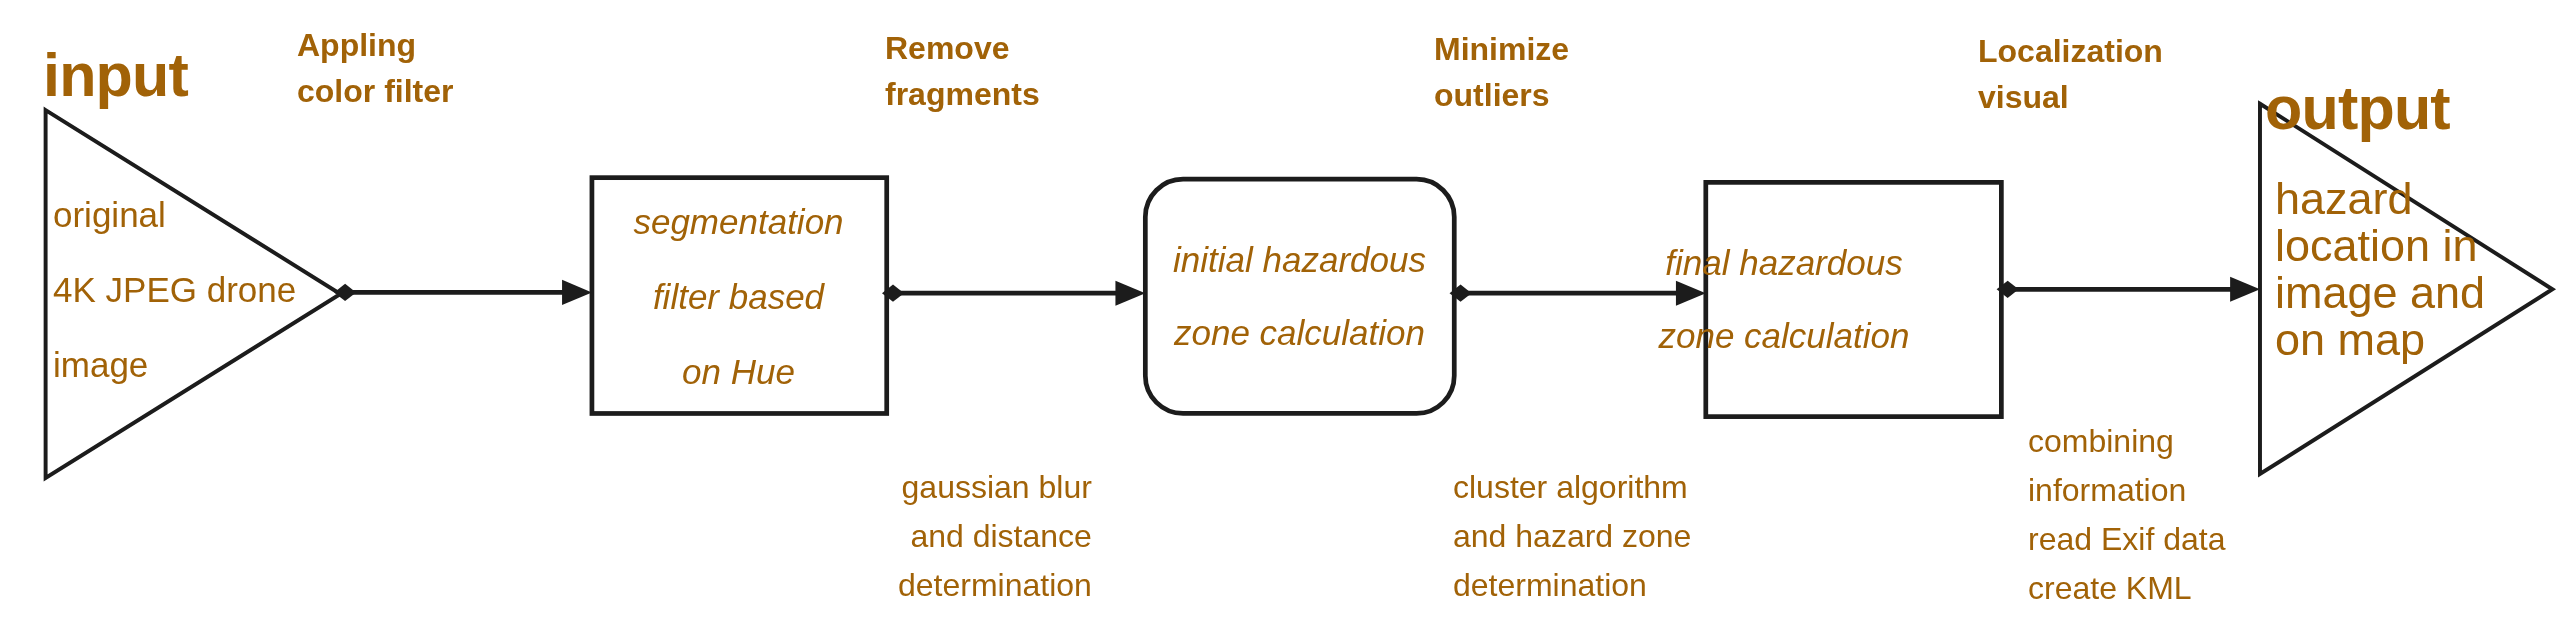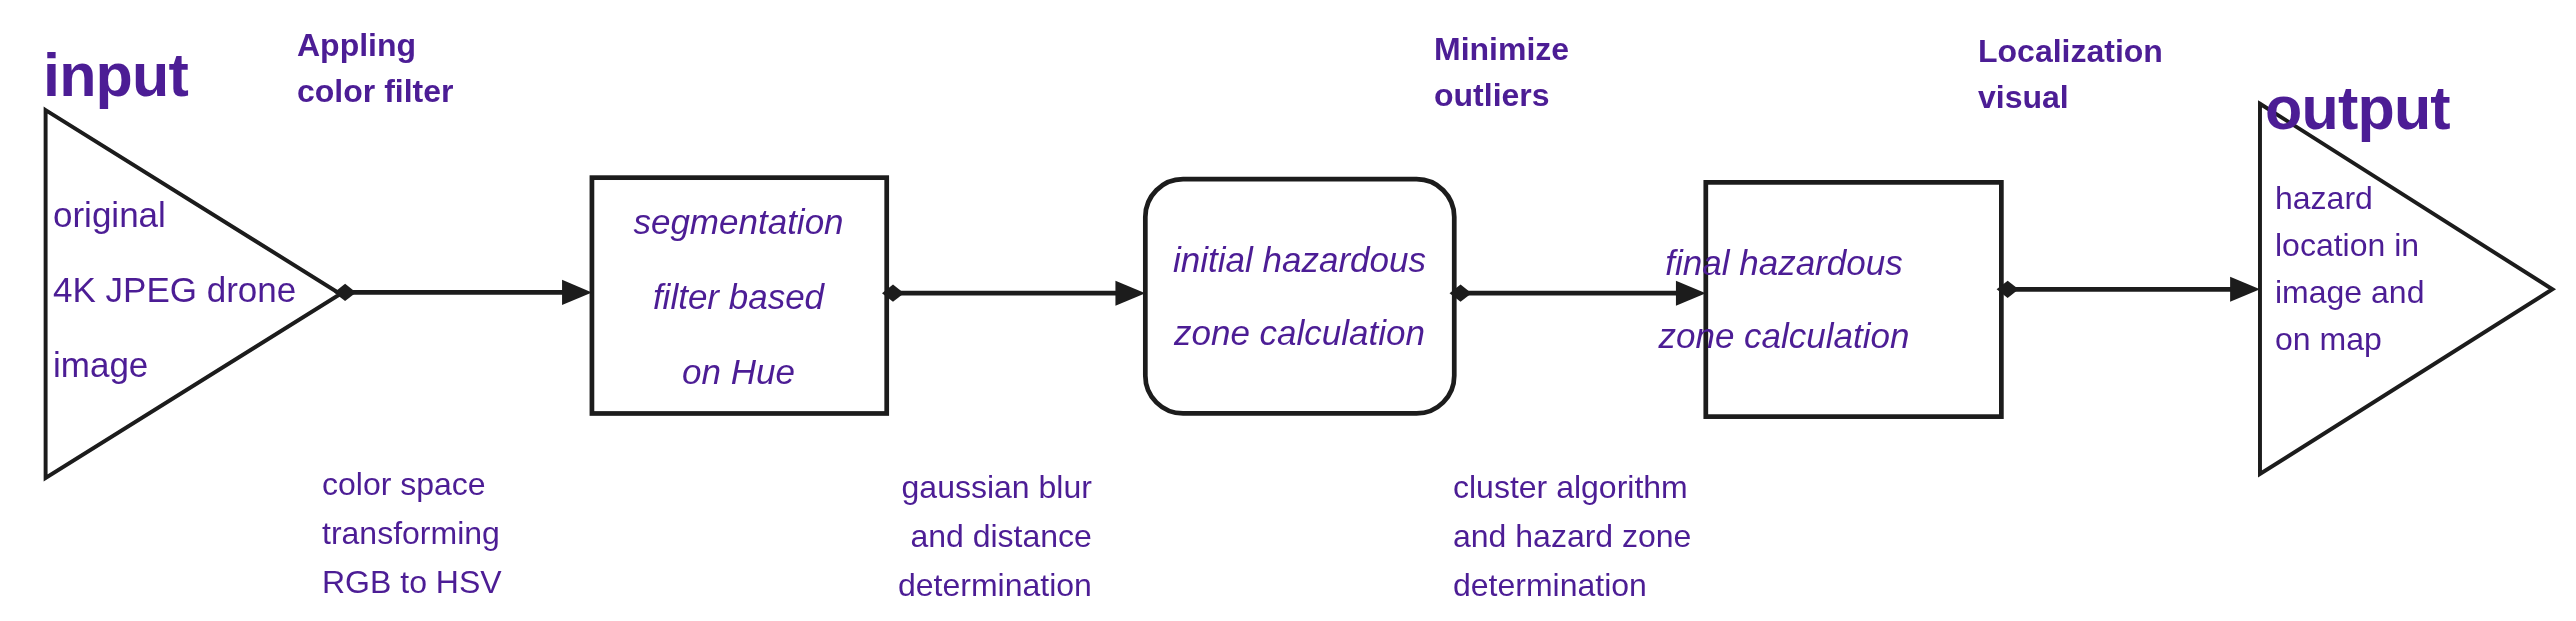--- a/index.html
+++ b/index.html
@@ -8,7 +8,7 @@
     width: 2576px;
     height: 621px;
     background: #ffffff;
-    color: #4c1d95;
+    color: #a16207;
     font-family: "Liberation Sans", sans-serif;
     overflow: hidden;
   }

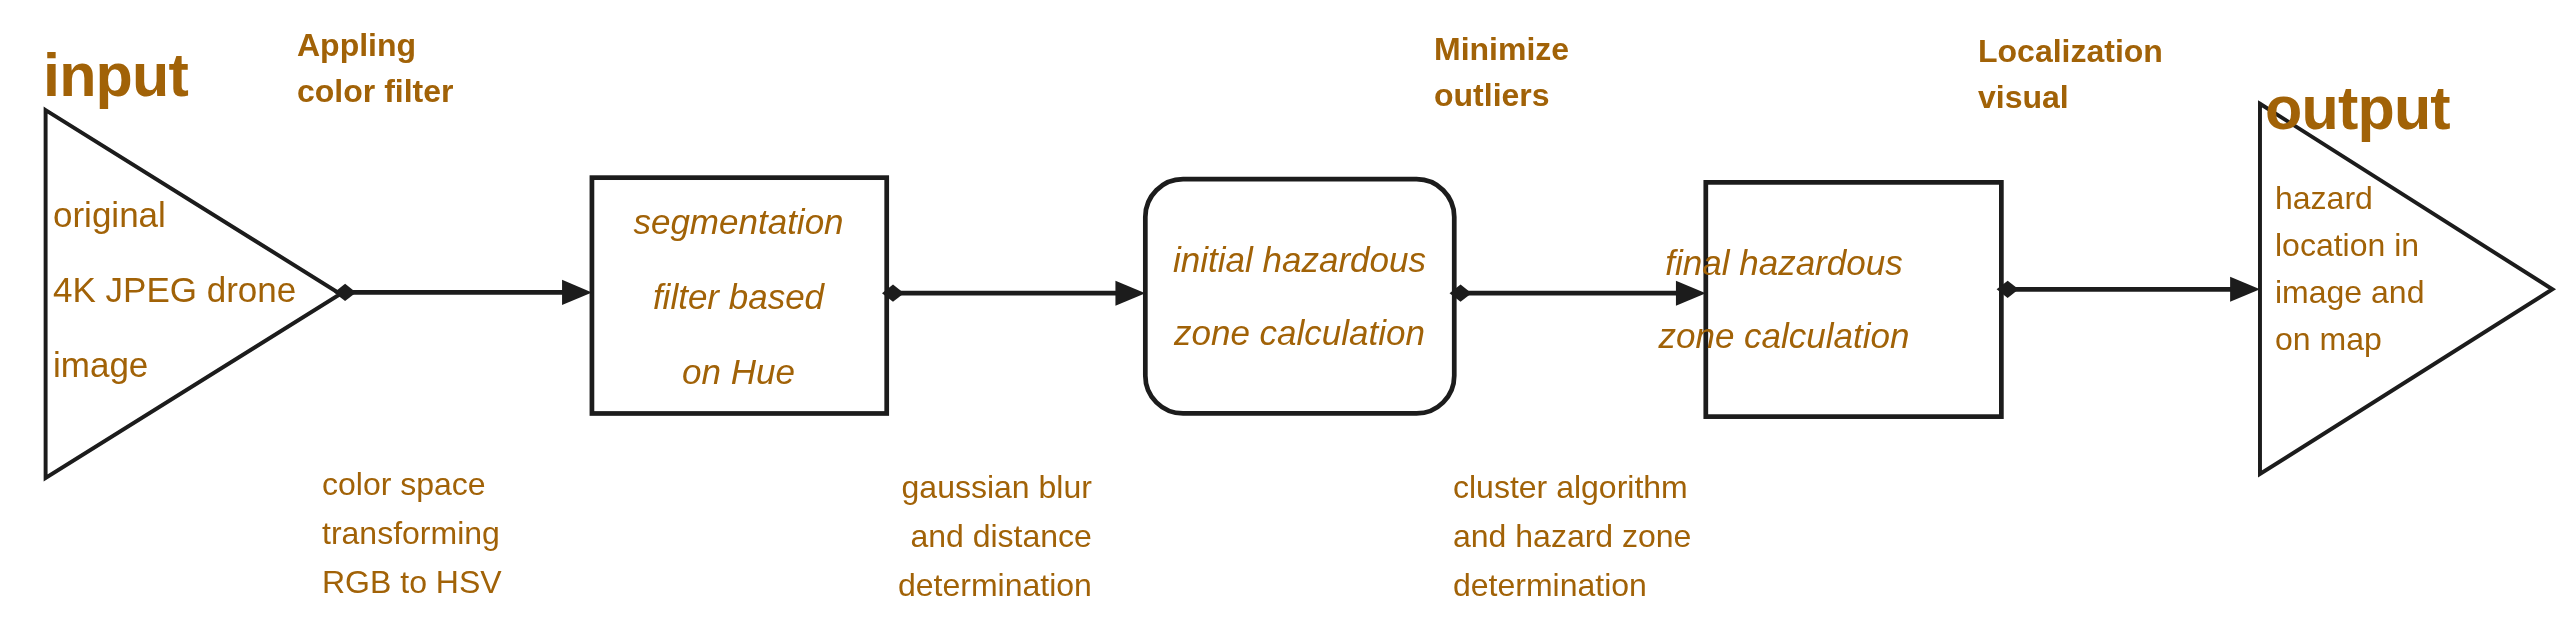--- a/index.html
+++ b/index.html
@@ -132,6 +132,8 @@
 
   <div class="arrow-top at1">Appling
 color filter</div>
+  <div class="arrow-top at2">Remove
+fragments</div>
   <div class="arrow-top at3">Minimize
 outliers</div>
   <div class="arrow-top at4">Localization

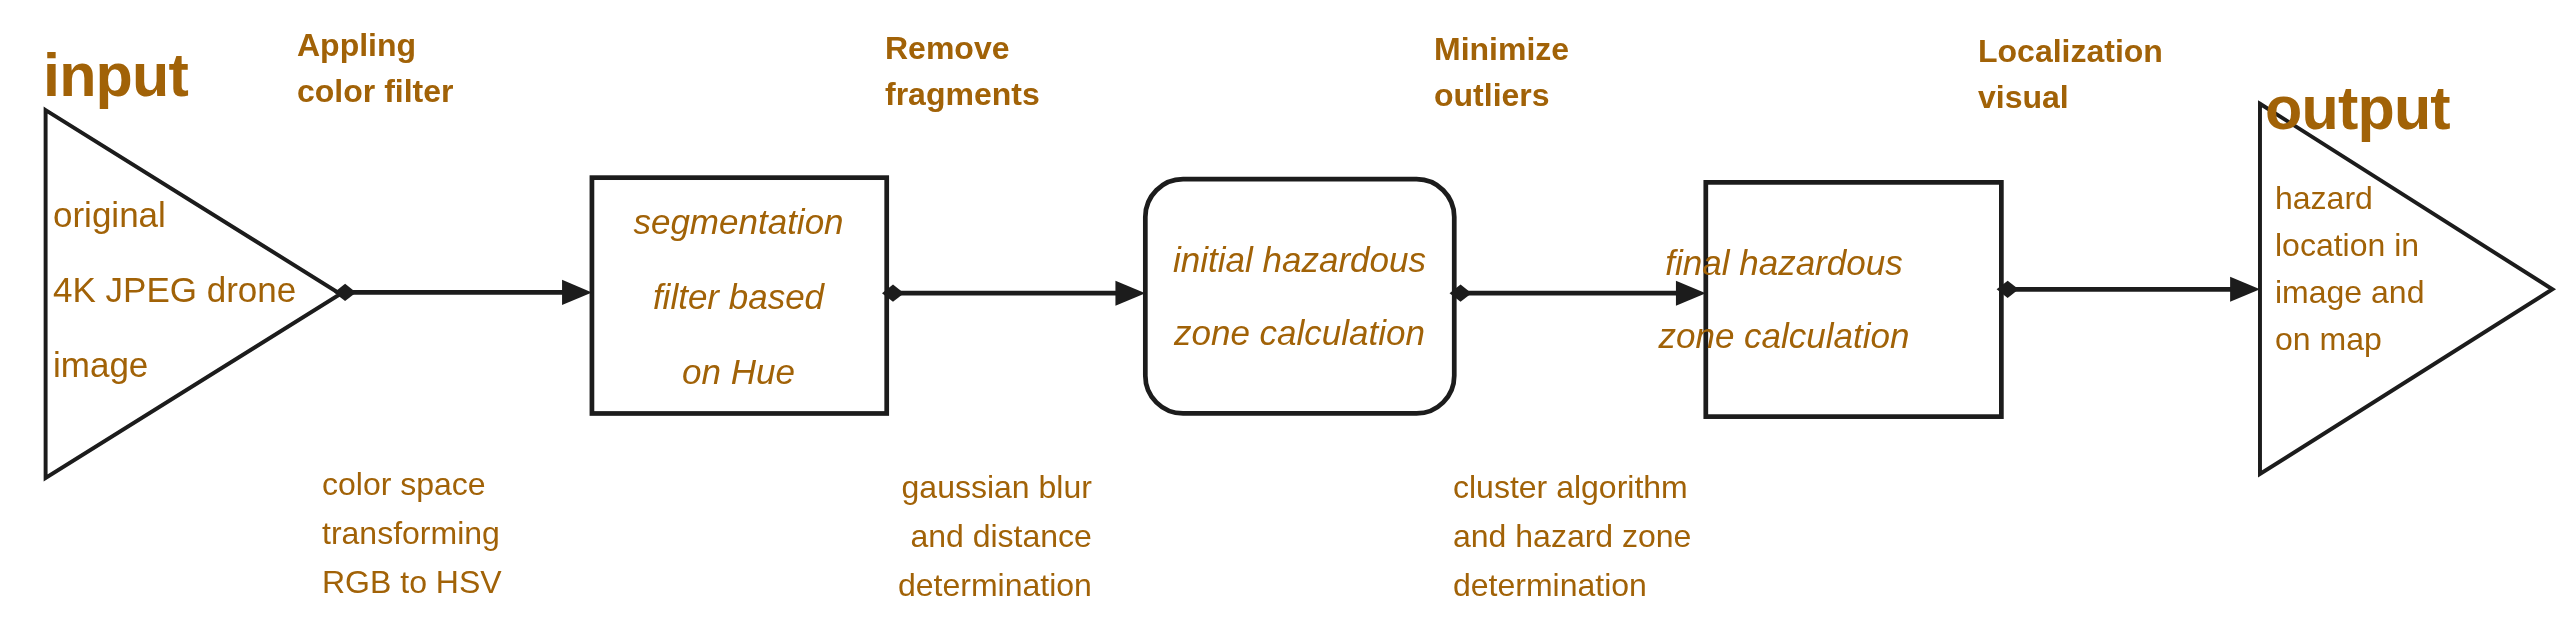--- a/index.html
+++ b/index.html
@@ -31,7 +31,7 @@
     white-space: pre-line;
   }
   .t-input  { left: 53px;   top: 177px; line-height: 75px; }
-  .t-output { left: 2275px; top: 175px; line-height: 47px; font-size: 32px; }
+  .t-output { left: 2275px; top: 175px; line-height: 47px; font-size: 45px; }
 
   .box-label {
     position: absolute;

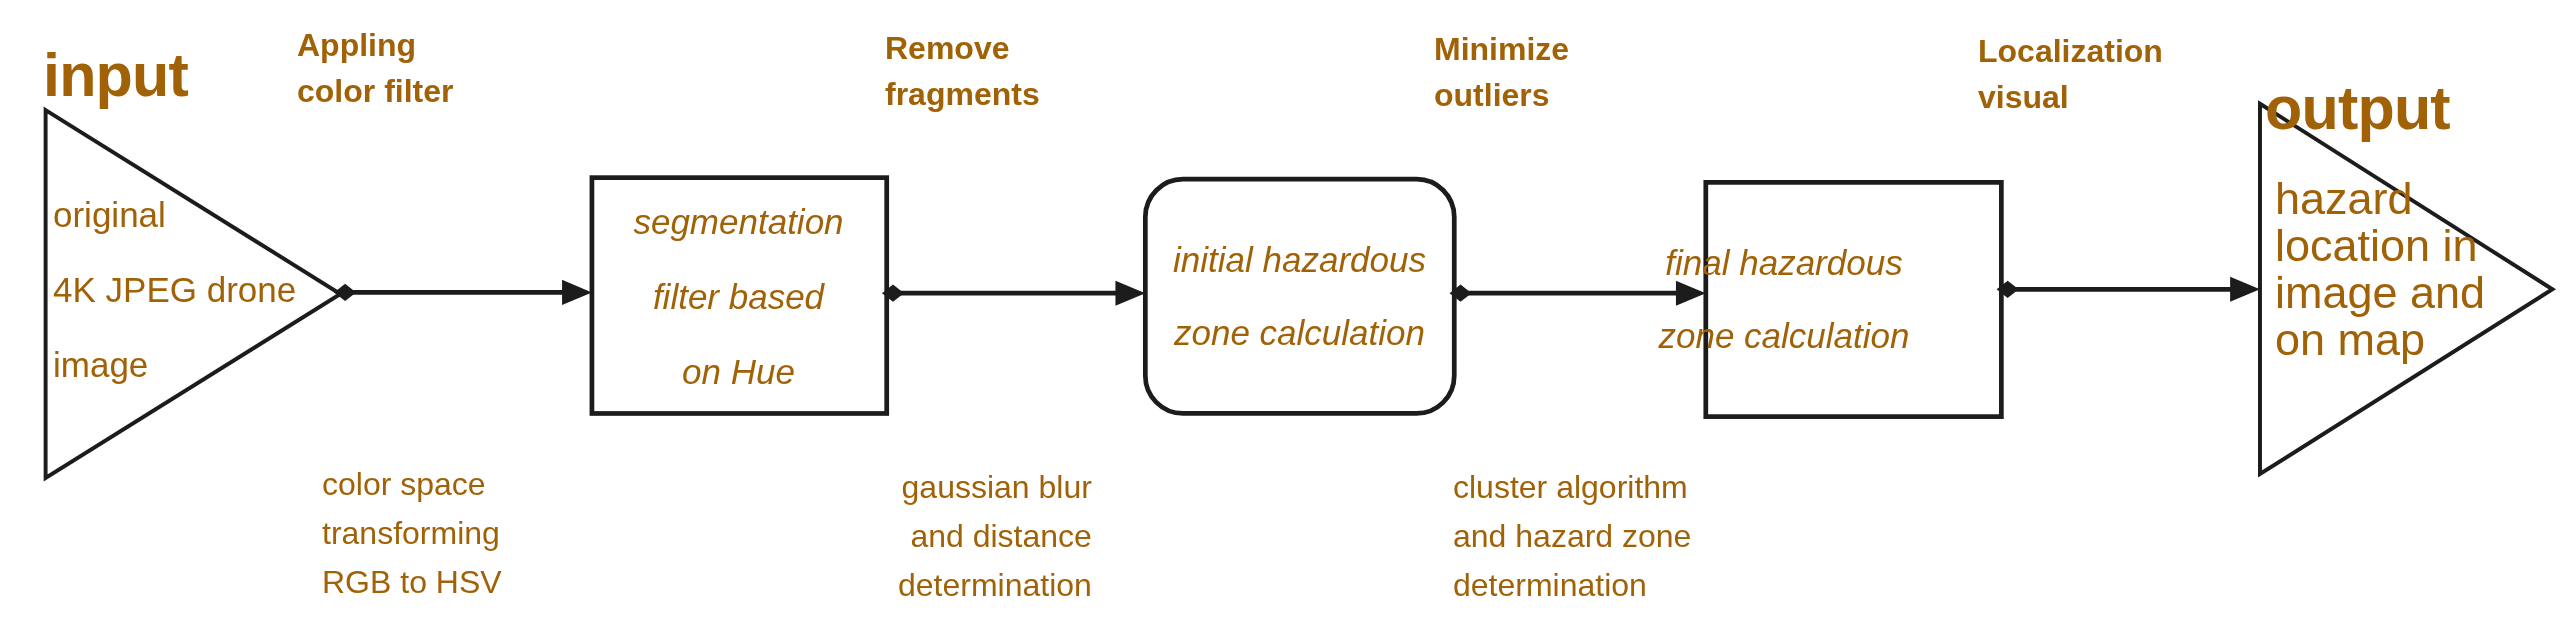--- a/index.html
+++ b/index.html
@@ -148,6 +148,10 @@
   <div class="arrow-bottom ab3">cluster algorithm
 and hazard zone
 determination</div>
+  <div class="arrow-bottom ab4">combining
+information
+read Exif data
+create KML</div>
 
 </div>
 

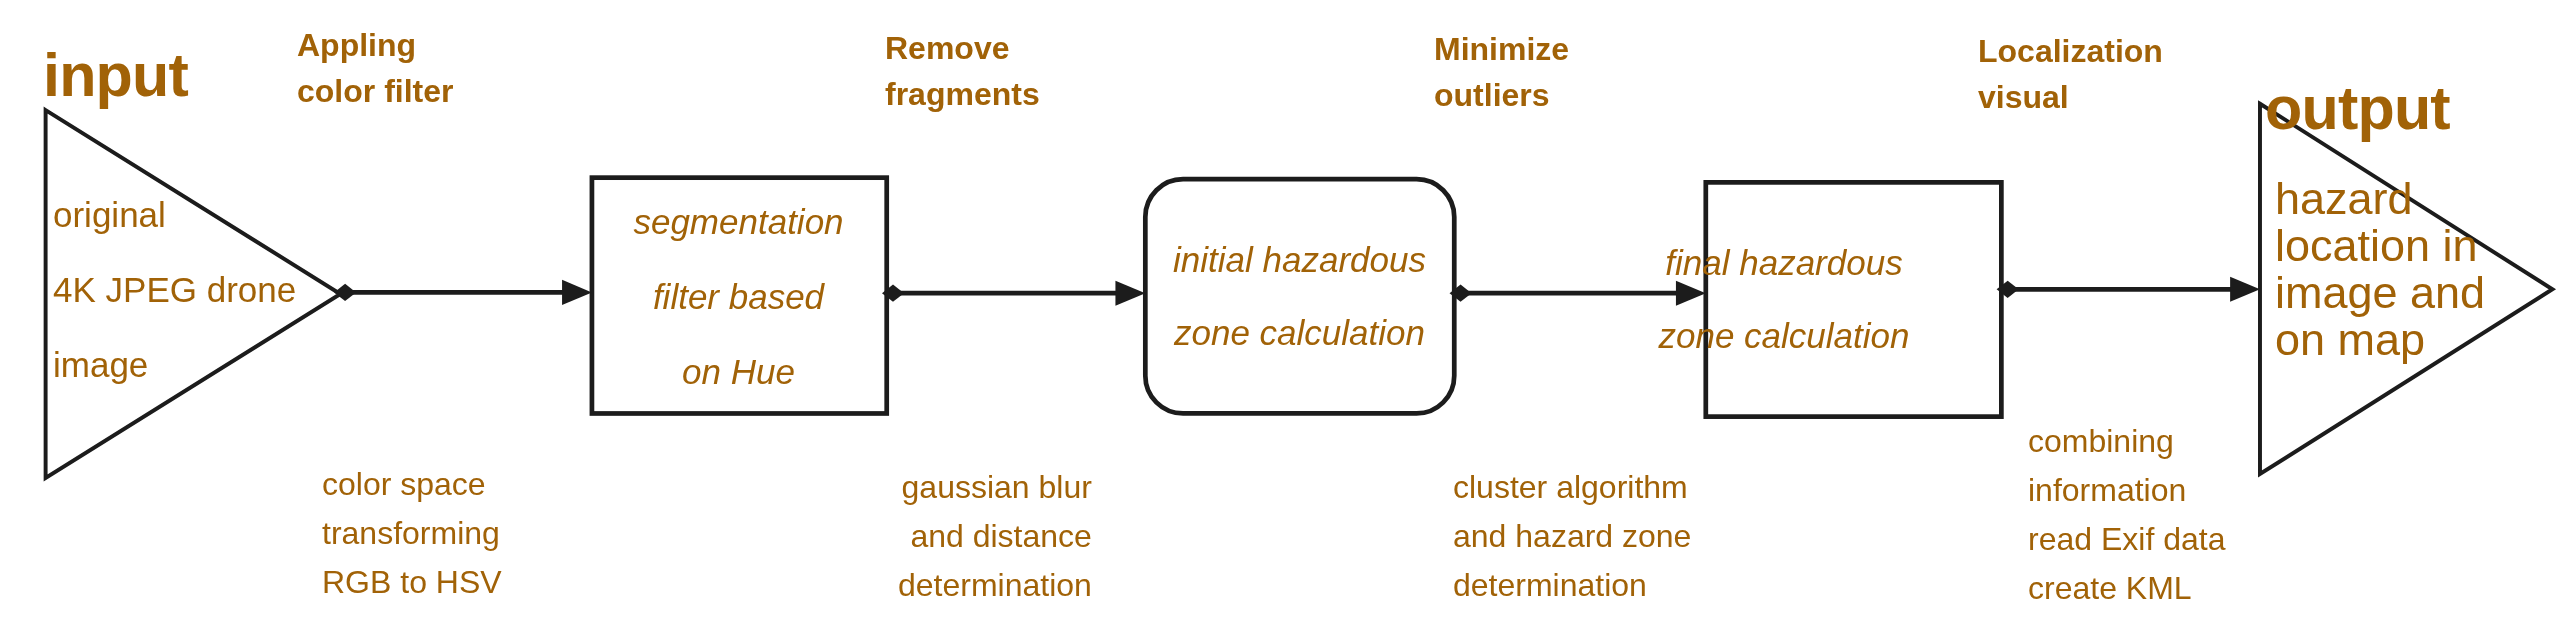--- a/index.html
+++ b/index.html
@@ -139,9 +139,6 @@
   <div class="arrow-top at4">Localization
 visual</div>
 
-  <div class="arrow-bottom ab1">color space
-transforming
-RGB to HSV</div>
   <div class="arrow-bottom ab2">gaussian blur
 and distance
 determination</div>

